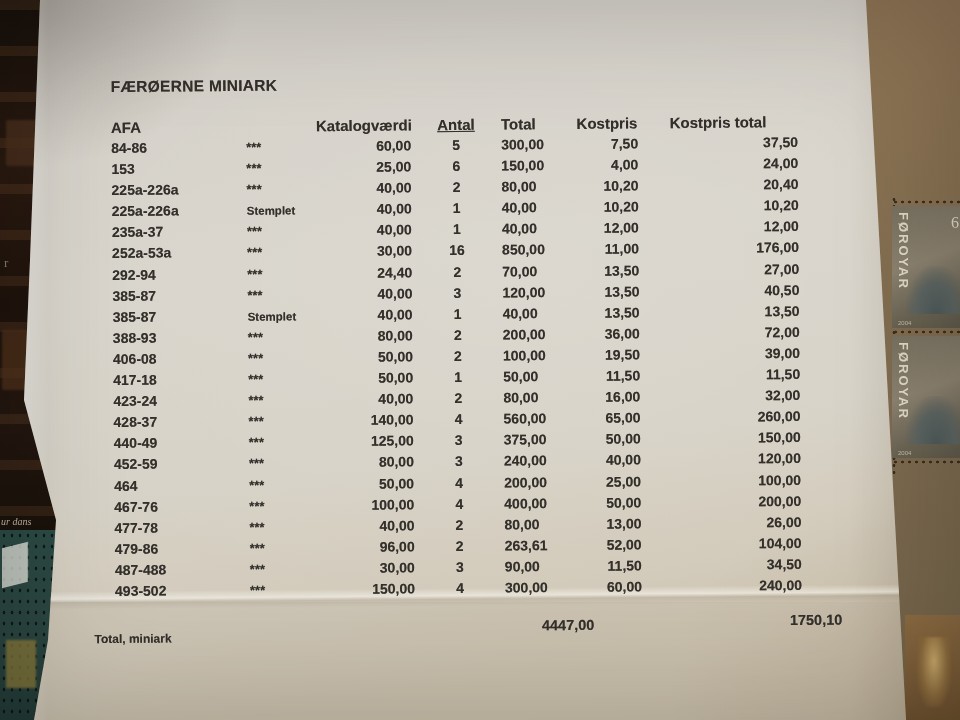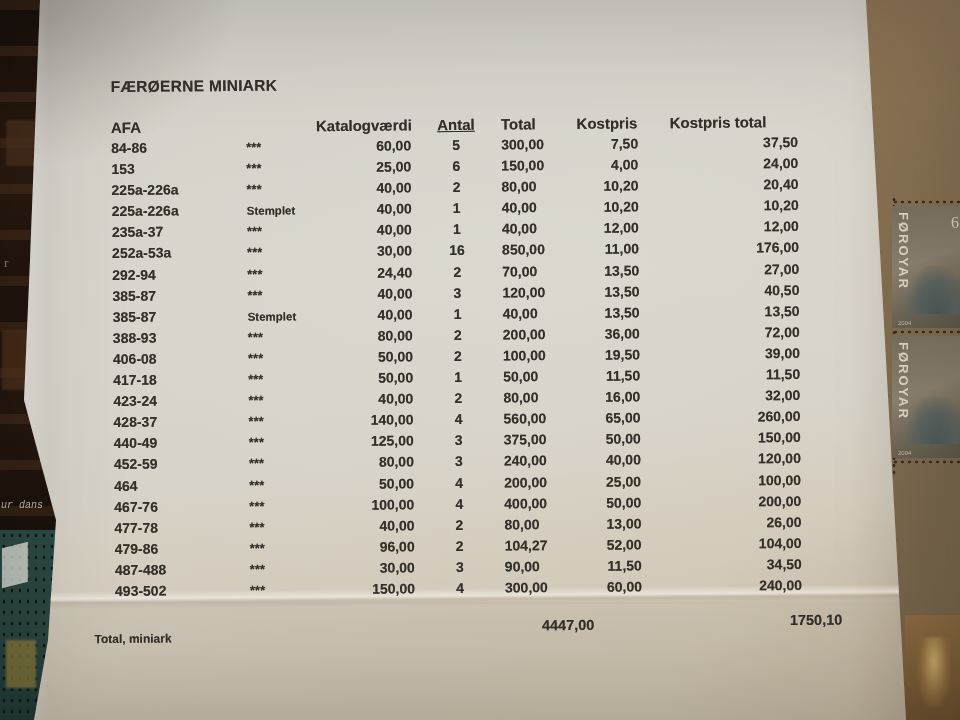--- a/index.html
+++ b/index.html
@@ -21,8 +21,8 @@
   .album-frag.f1{left:6px;top:120px;width:60px;height:46px;background:#4a2f1d;opacity:.8;}
   .album-frag.f2{left:2px;top:330px;width:55px;height:60px;background:#53331c;opacity:.7;}
   .album-text{
-    position:absolute;left:1px;top:500px;width:70px;
-    font-family:Liberation Mono, monospace;font-style:italic;font-size:10px;
+    position:absolute;left:1px;top:516px;width:70px;
+    font-family:Liberation Serif, serif;font-style:italic;font-size:10px;
     color:#d8d0b8;opacity:.85;white-space:nowrap;overflow:hidden;
   }
   .album-text2{

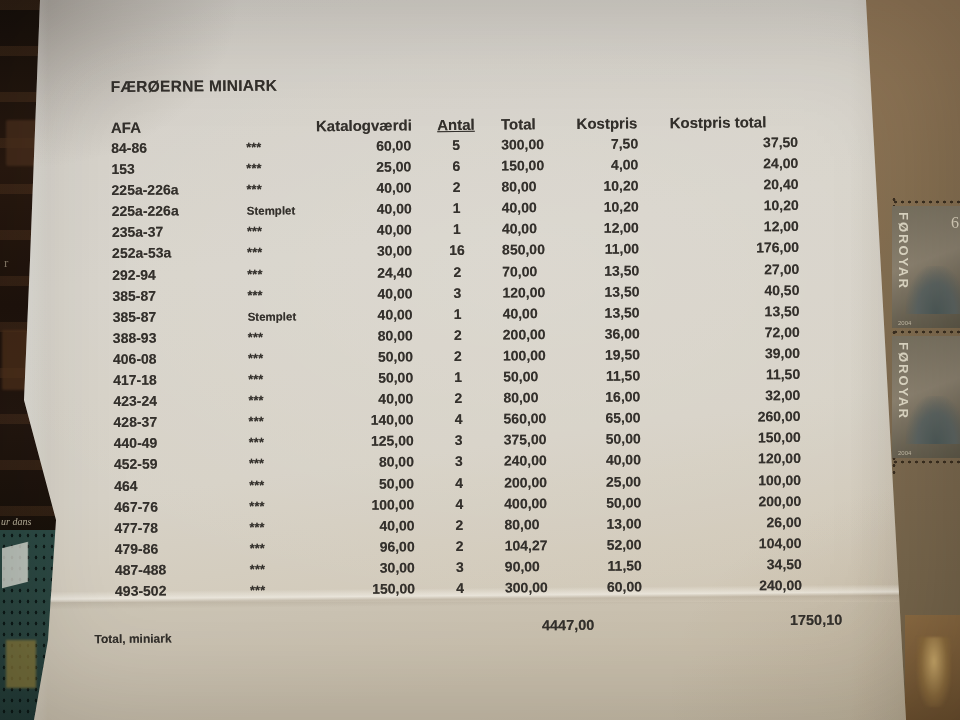--- a/index.html
+++ b/index.html
@@ -362,7 +362,7 @@
     <span class="c-cond">***</span>
     <span class="c-kat">96,00</span>
     <span class="c-antal">2</span>
-    <span class="c-total">104,27</span>
+    <span class="c-total">263,61</span>
     <span class="c-kost">52,00</span>
     <span class="c-ktot">104,00</span>
   </div>

